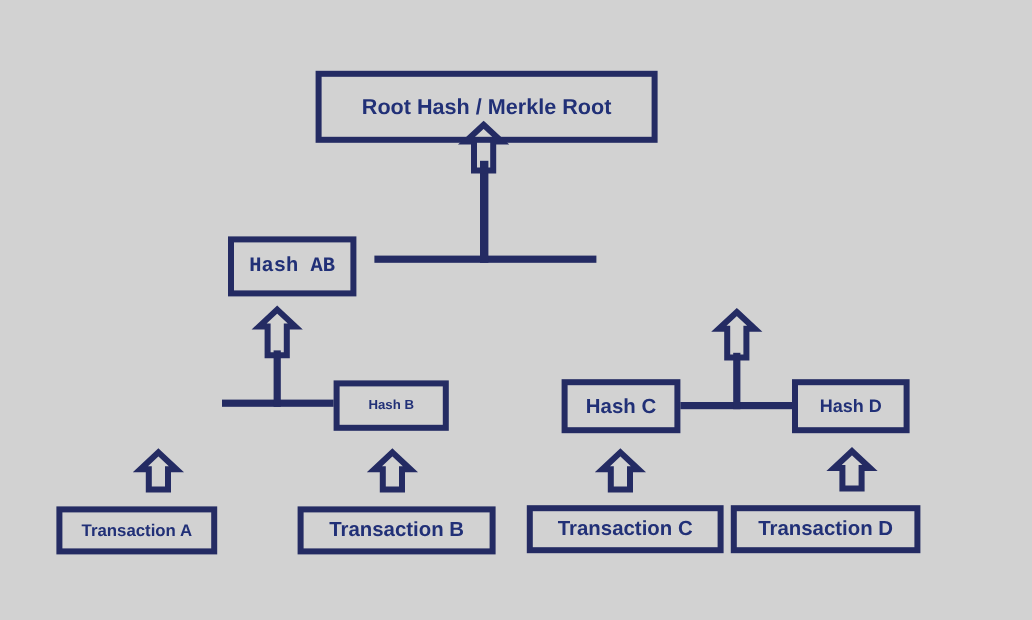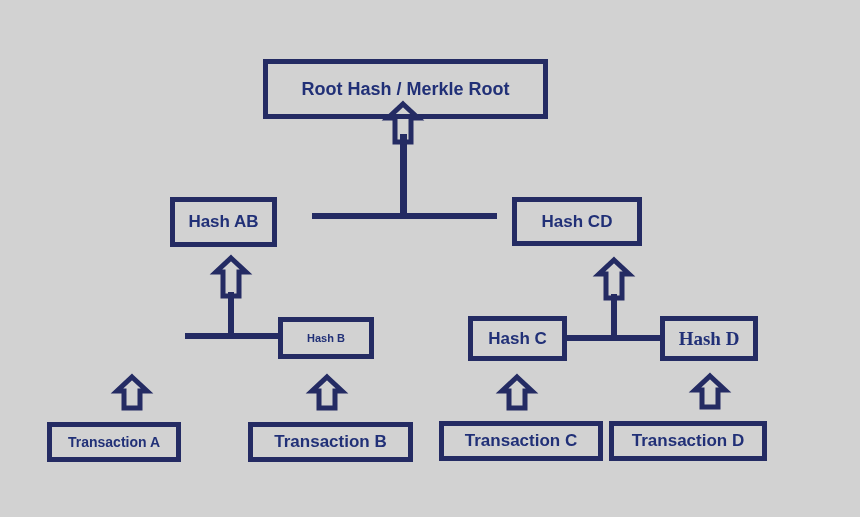--- a/index.html
+++ b/index.html
@@ -28,7 +28,7 @@
     white-space:nowrap;
   }
   .n-root   {left:263px;top:33px; width:285px;height:60px;margin-top:26px;}
-  .n-hashab {left:170px;top:197px;width:107px;height:50px;font-size:17px;}
+  .n-hashab {left:190px;top:197px;width:107px;height:50px;font-size:17px;font-family:Liberation Mono, monospace;}
   .n-hashcd {left:512px;top:197px;width:130px;height:49px;font-size:17px;}
   .n-hasha  {left:84px; top:318px;width:101px;height:41px;font-size:17px;}
   .n-hashb  {left:278px;top:317px;width:96px; height:42px;font-size:11px;}

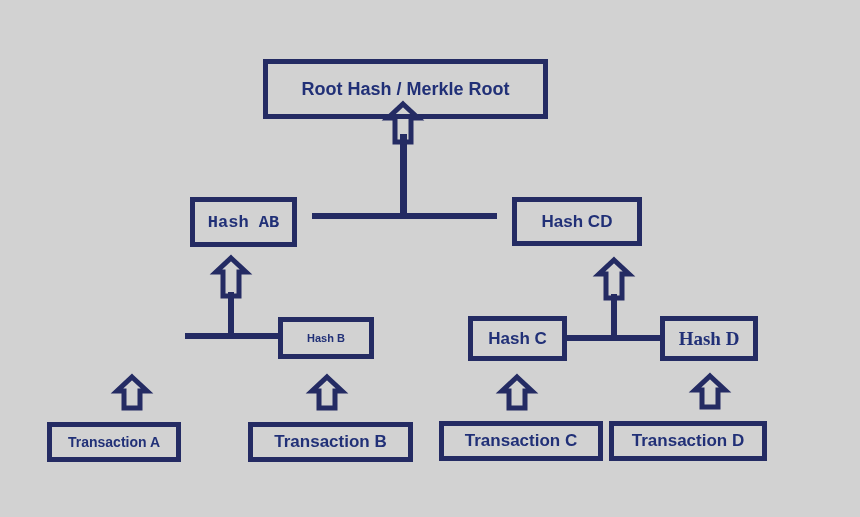--- a/index.html
+++ b/index.html
@@ -65,7 +65,6 @@
 
   <div class="node n-root">Root Hash / Merkle Root</div>
   <div class="node n-hashab">Hash AB</div>
-  <div class="node n-hashcd">Hash CD</div>
   <div class="node n-hashb">Hash B</div>
   <div class="node n-hashc">Hash C</div>
   <div class="node n-hashd">Hash D</div>

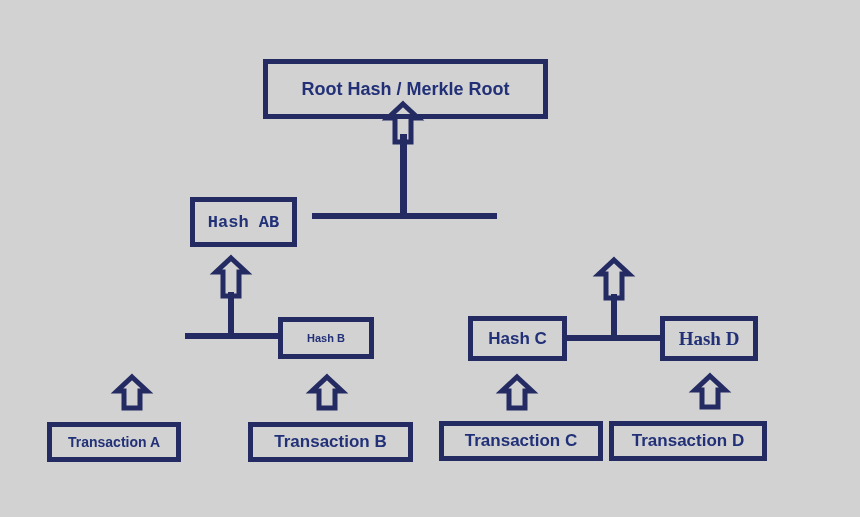--- a/index.html
+++ b/index.html
@@ -33,7 +33,7 @@
   .n-hasha  {left:84px; top:318px;width:101px;height:41px;font-size:17px;}
   .n-hashb  {left:278px;top:317px;width:96px; height:42px;font-size:11px;}
   .n-hashc  {left:468px;top:316px;width:99px; height:45px;font-size:17px;text-align:center;}
-  .n-hashd  {left:660px;top:316px;width:98px; height:45px;font-size:19px;font-family:Liberation Serif, serif;}
+  .n-hashd  {left:660px;top:316px;width:98px; height:45px;font-size:15px;}
   .n-txa    {left:47px; top:422px;width:134px;height:40px;font-size:14px;}
   .n-txb    {left:248px;top:422px;width:165px;height:40px;font-size:17px;}
   .n-txc    {left:439px;top:421px;width:164px;height:40px;font-size:17px;}

